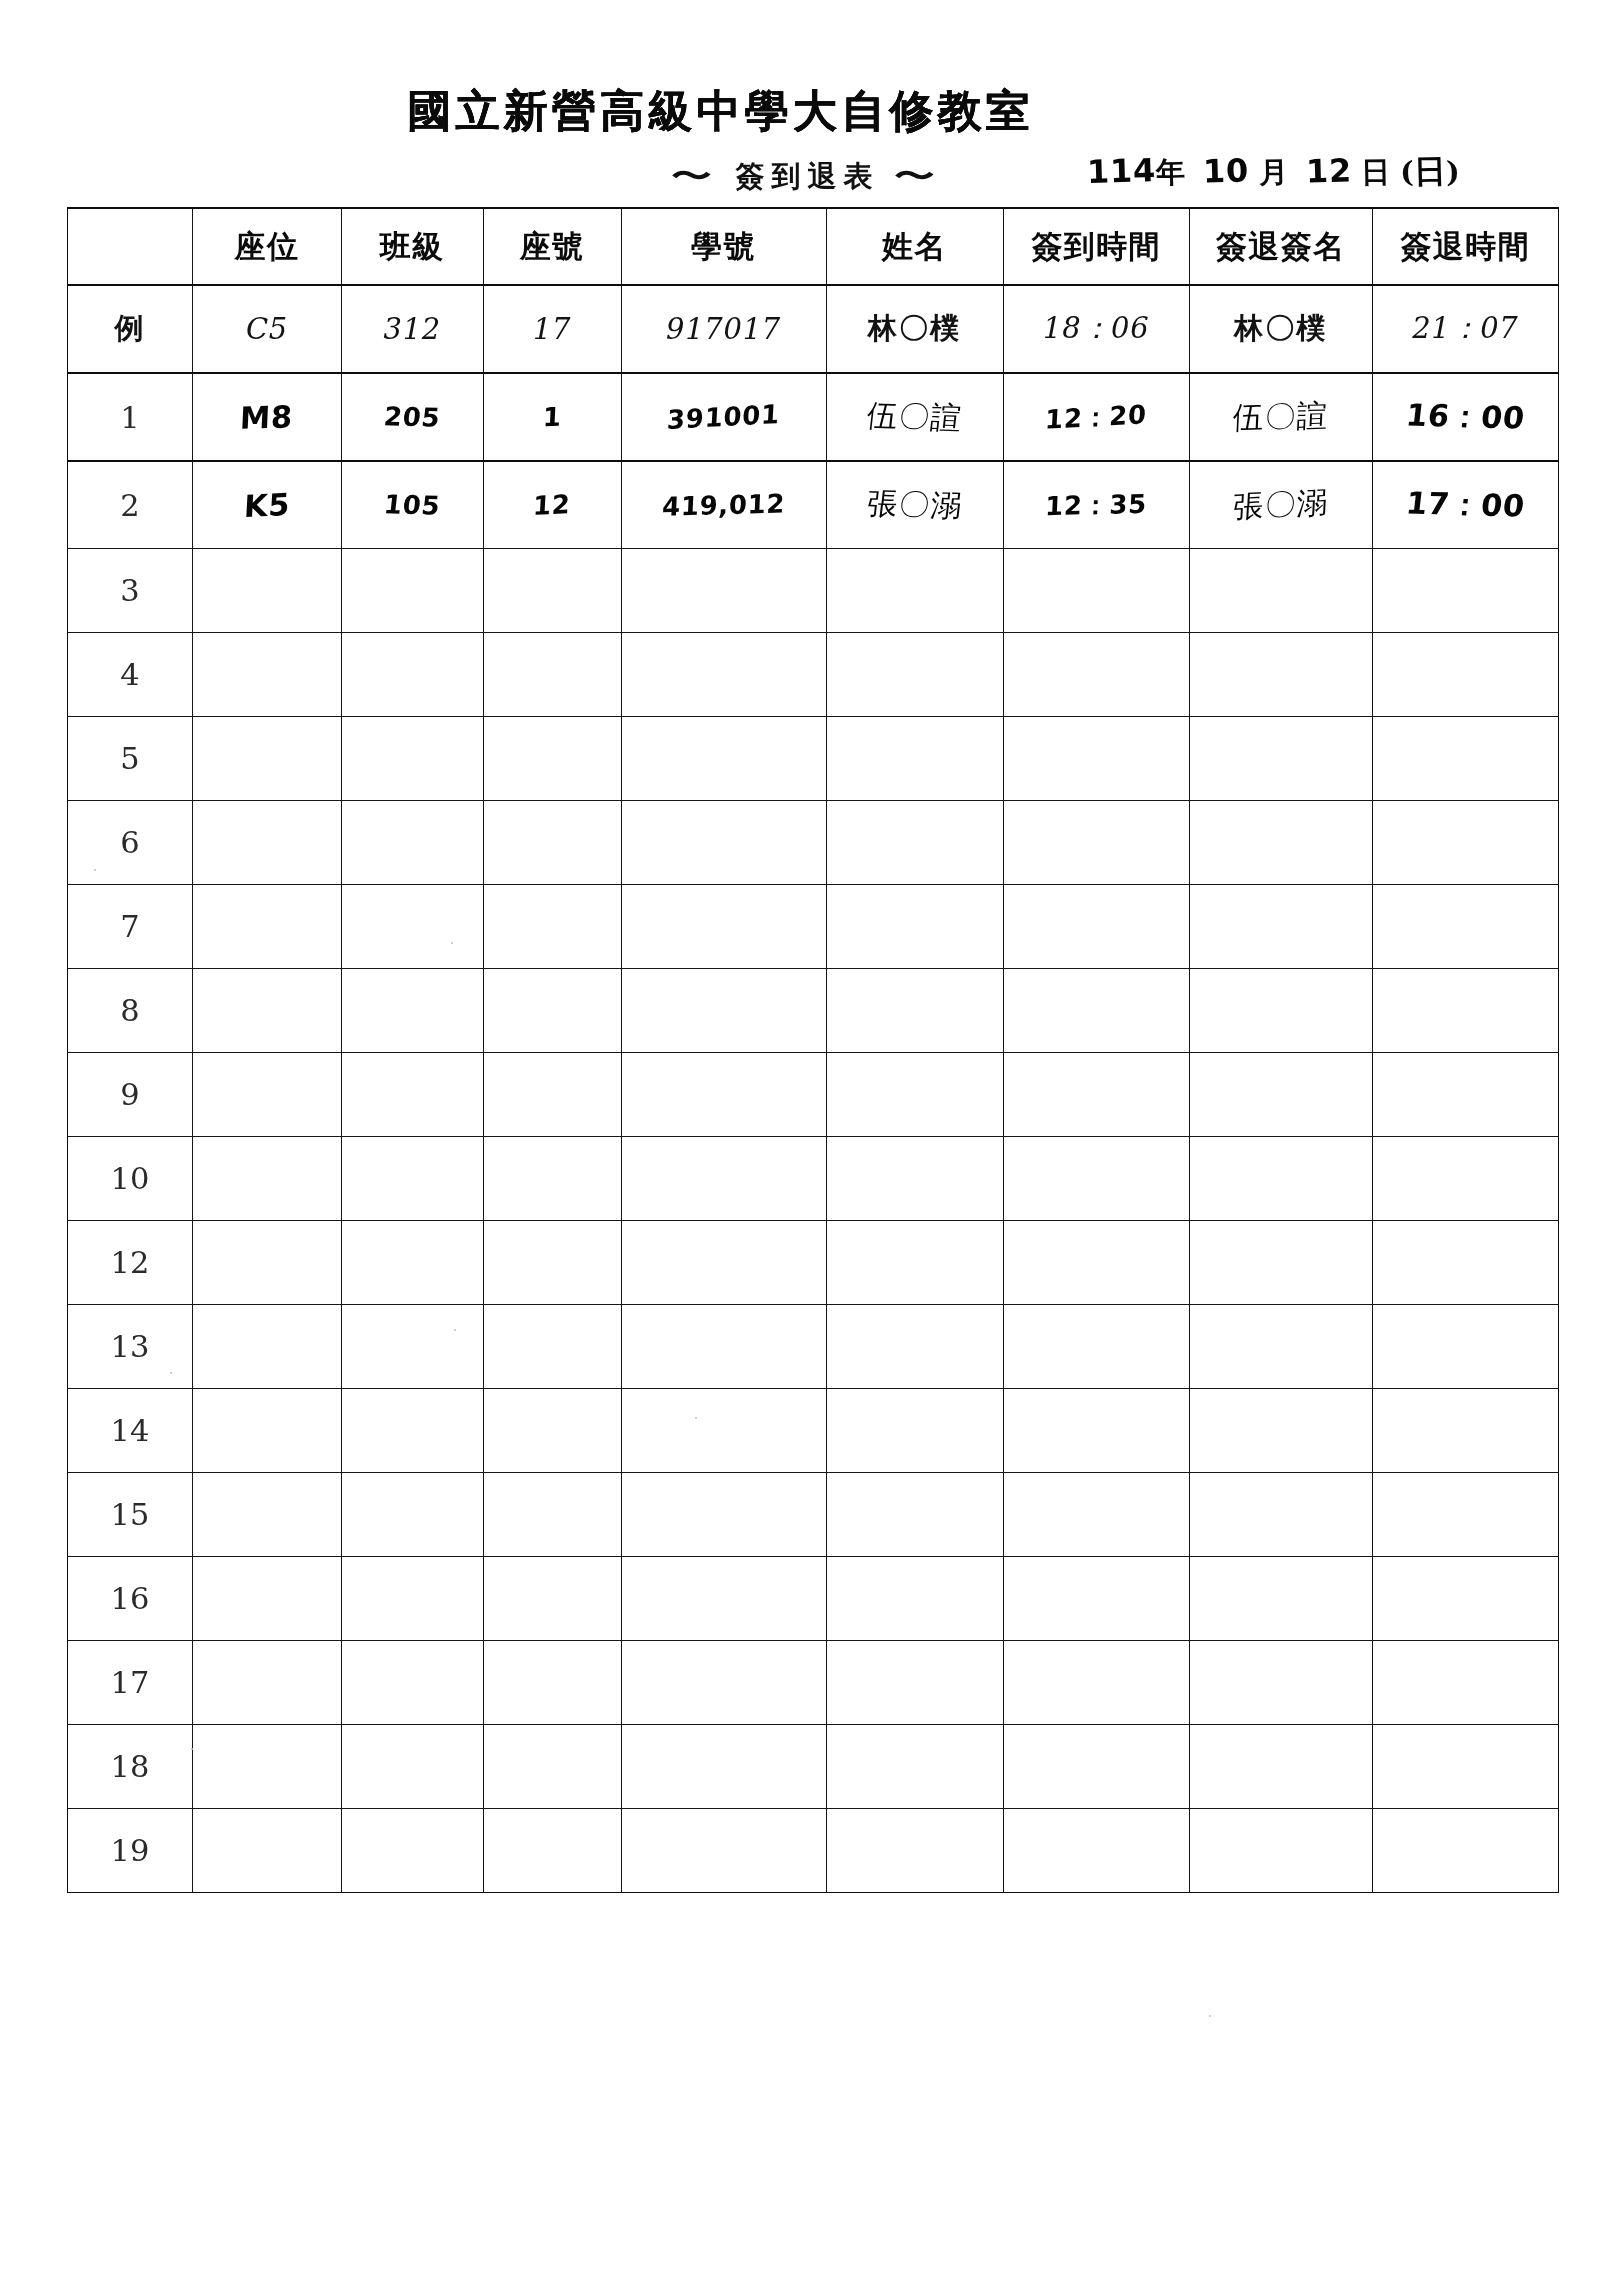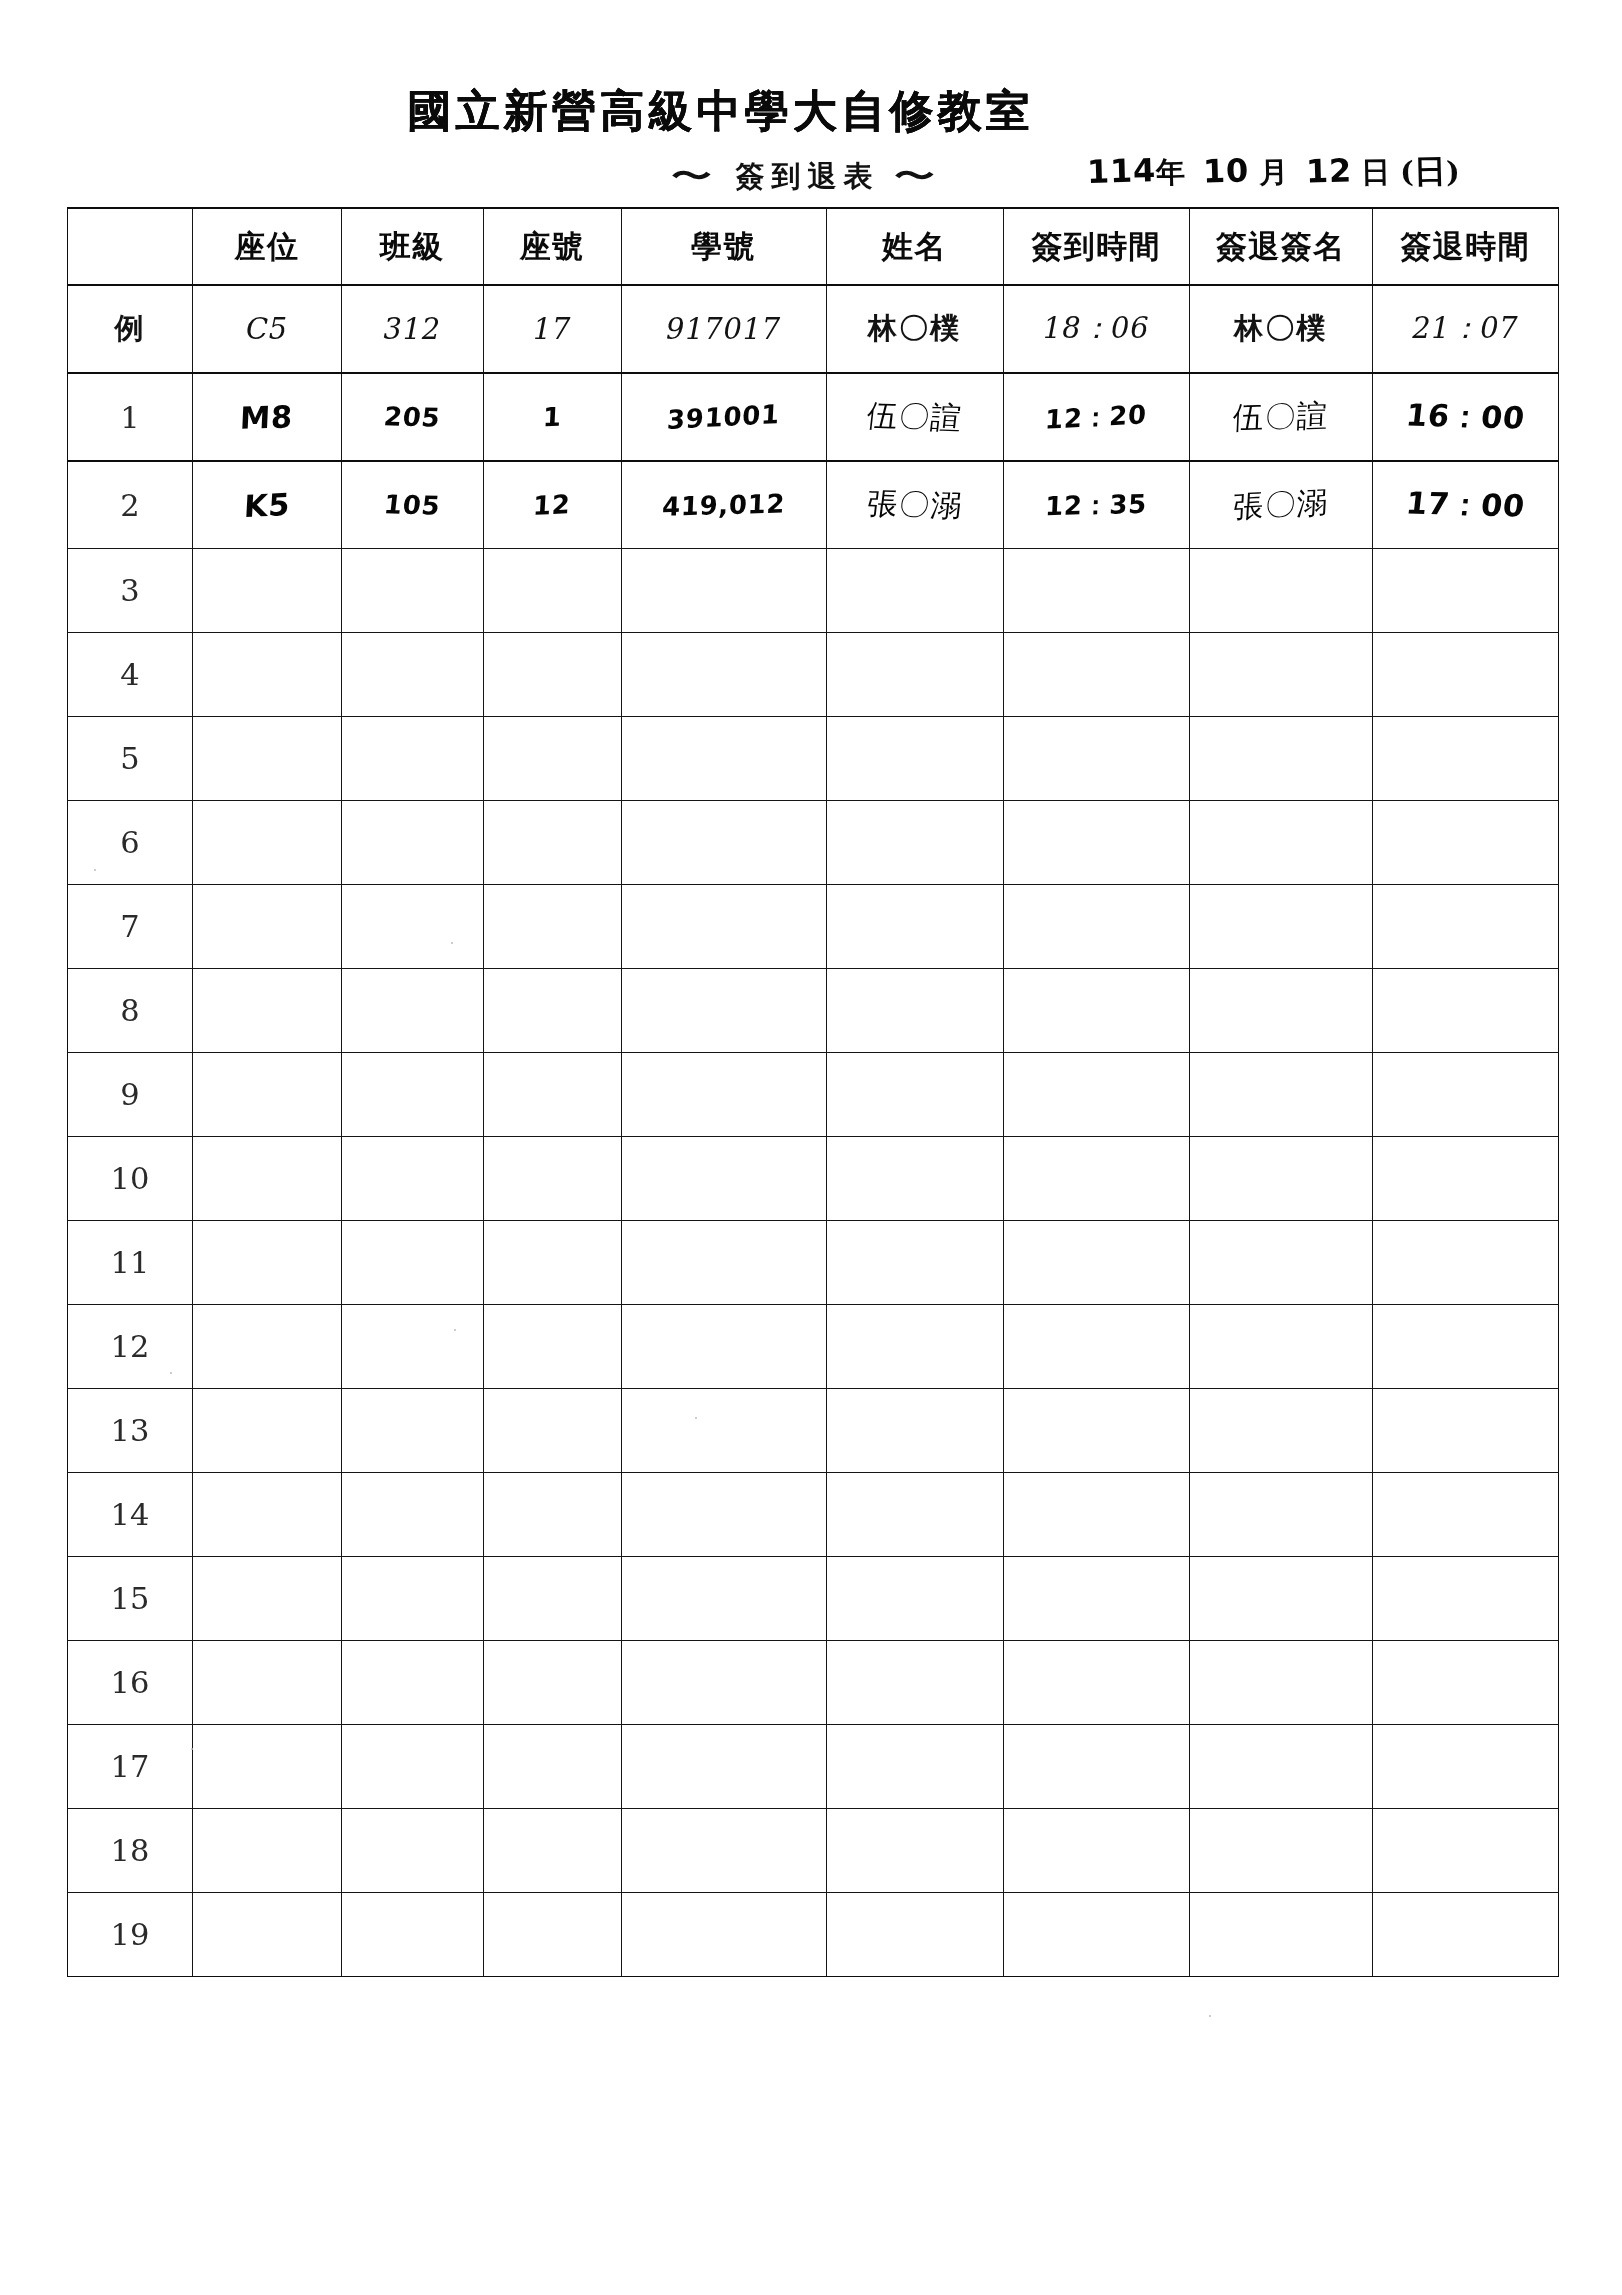--- a/index.html
+++ b/index.html
@@ -349,17 +349,6 @@
           <td><span class="hw sk3"></span></td>
         </tr>
         <tr class="blank">
-          <td><span class="rownum">11</span></td>
-          <td><span class="hw sk2"></span></td>
-          <td><span class="hw sk3 sm"></span></td>
-          <td><span class="hw sk2 sm"></span></td>
-          <td><span class="hw sk1 sm"></span></td>
-          <td><span class="hw sk3 cjk"></span></td>
-          <td><span class="hw sk1 sm"></span></td>
-          <td><span class="hw sk2 cjk"></span></td>
-          <td><span class="hw sk3"></span></td>
-        </tr>
-        <tr class="blank">
           <td><span class="rownum">12</span></td>
           <td><span class="hw sk1"></span></td>
           <td><span class="hw sk3 sm"></span></td>

